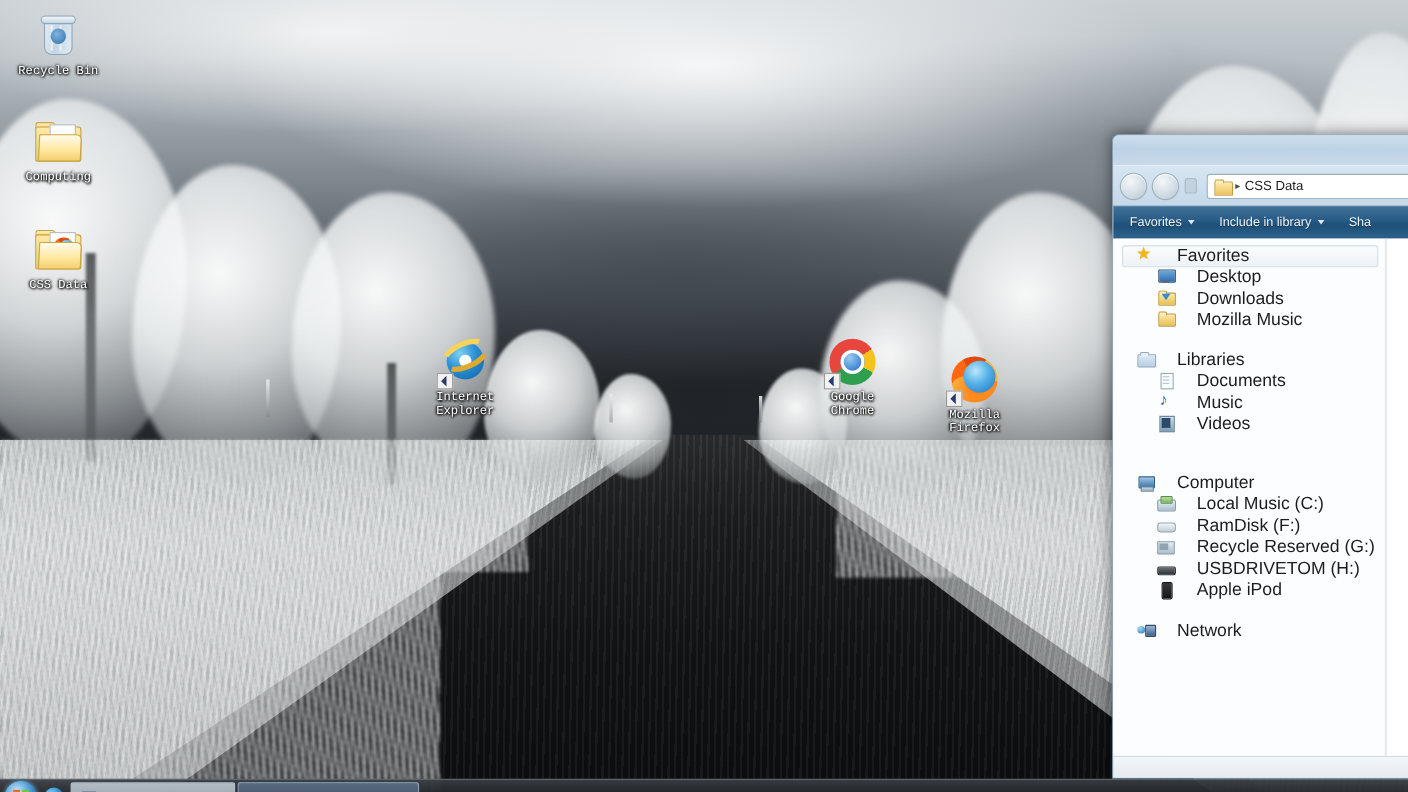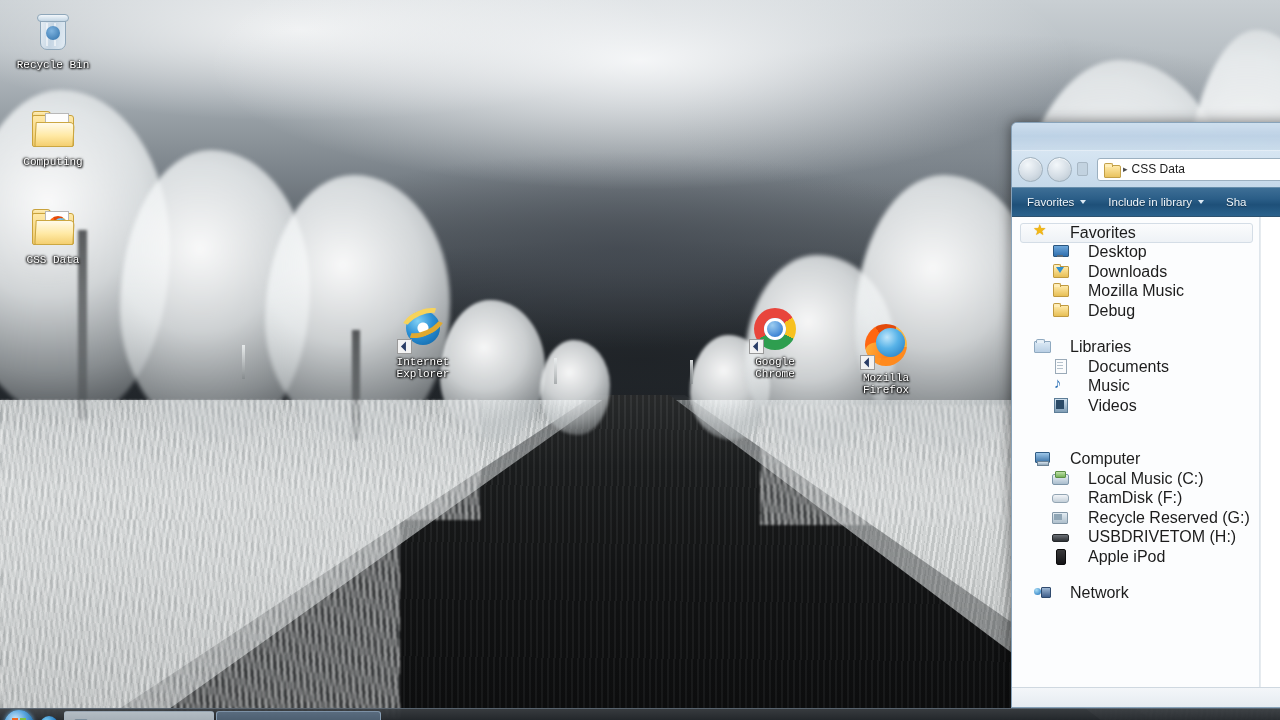--- a/index.html
+++ b/index.html
@@ -595,10 +595,6 @@
         <span class="nic ic-folder"></span>
         <span>Mozilla Music</span>
       </div>
-      <div class="nrow child">
-        <span class="nic ic-folder"></span>
-        <span>Debug</span>
-      </div>
 
       <div class="nspacer"></div>
 

